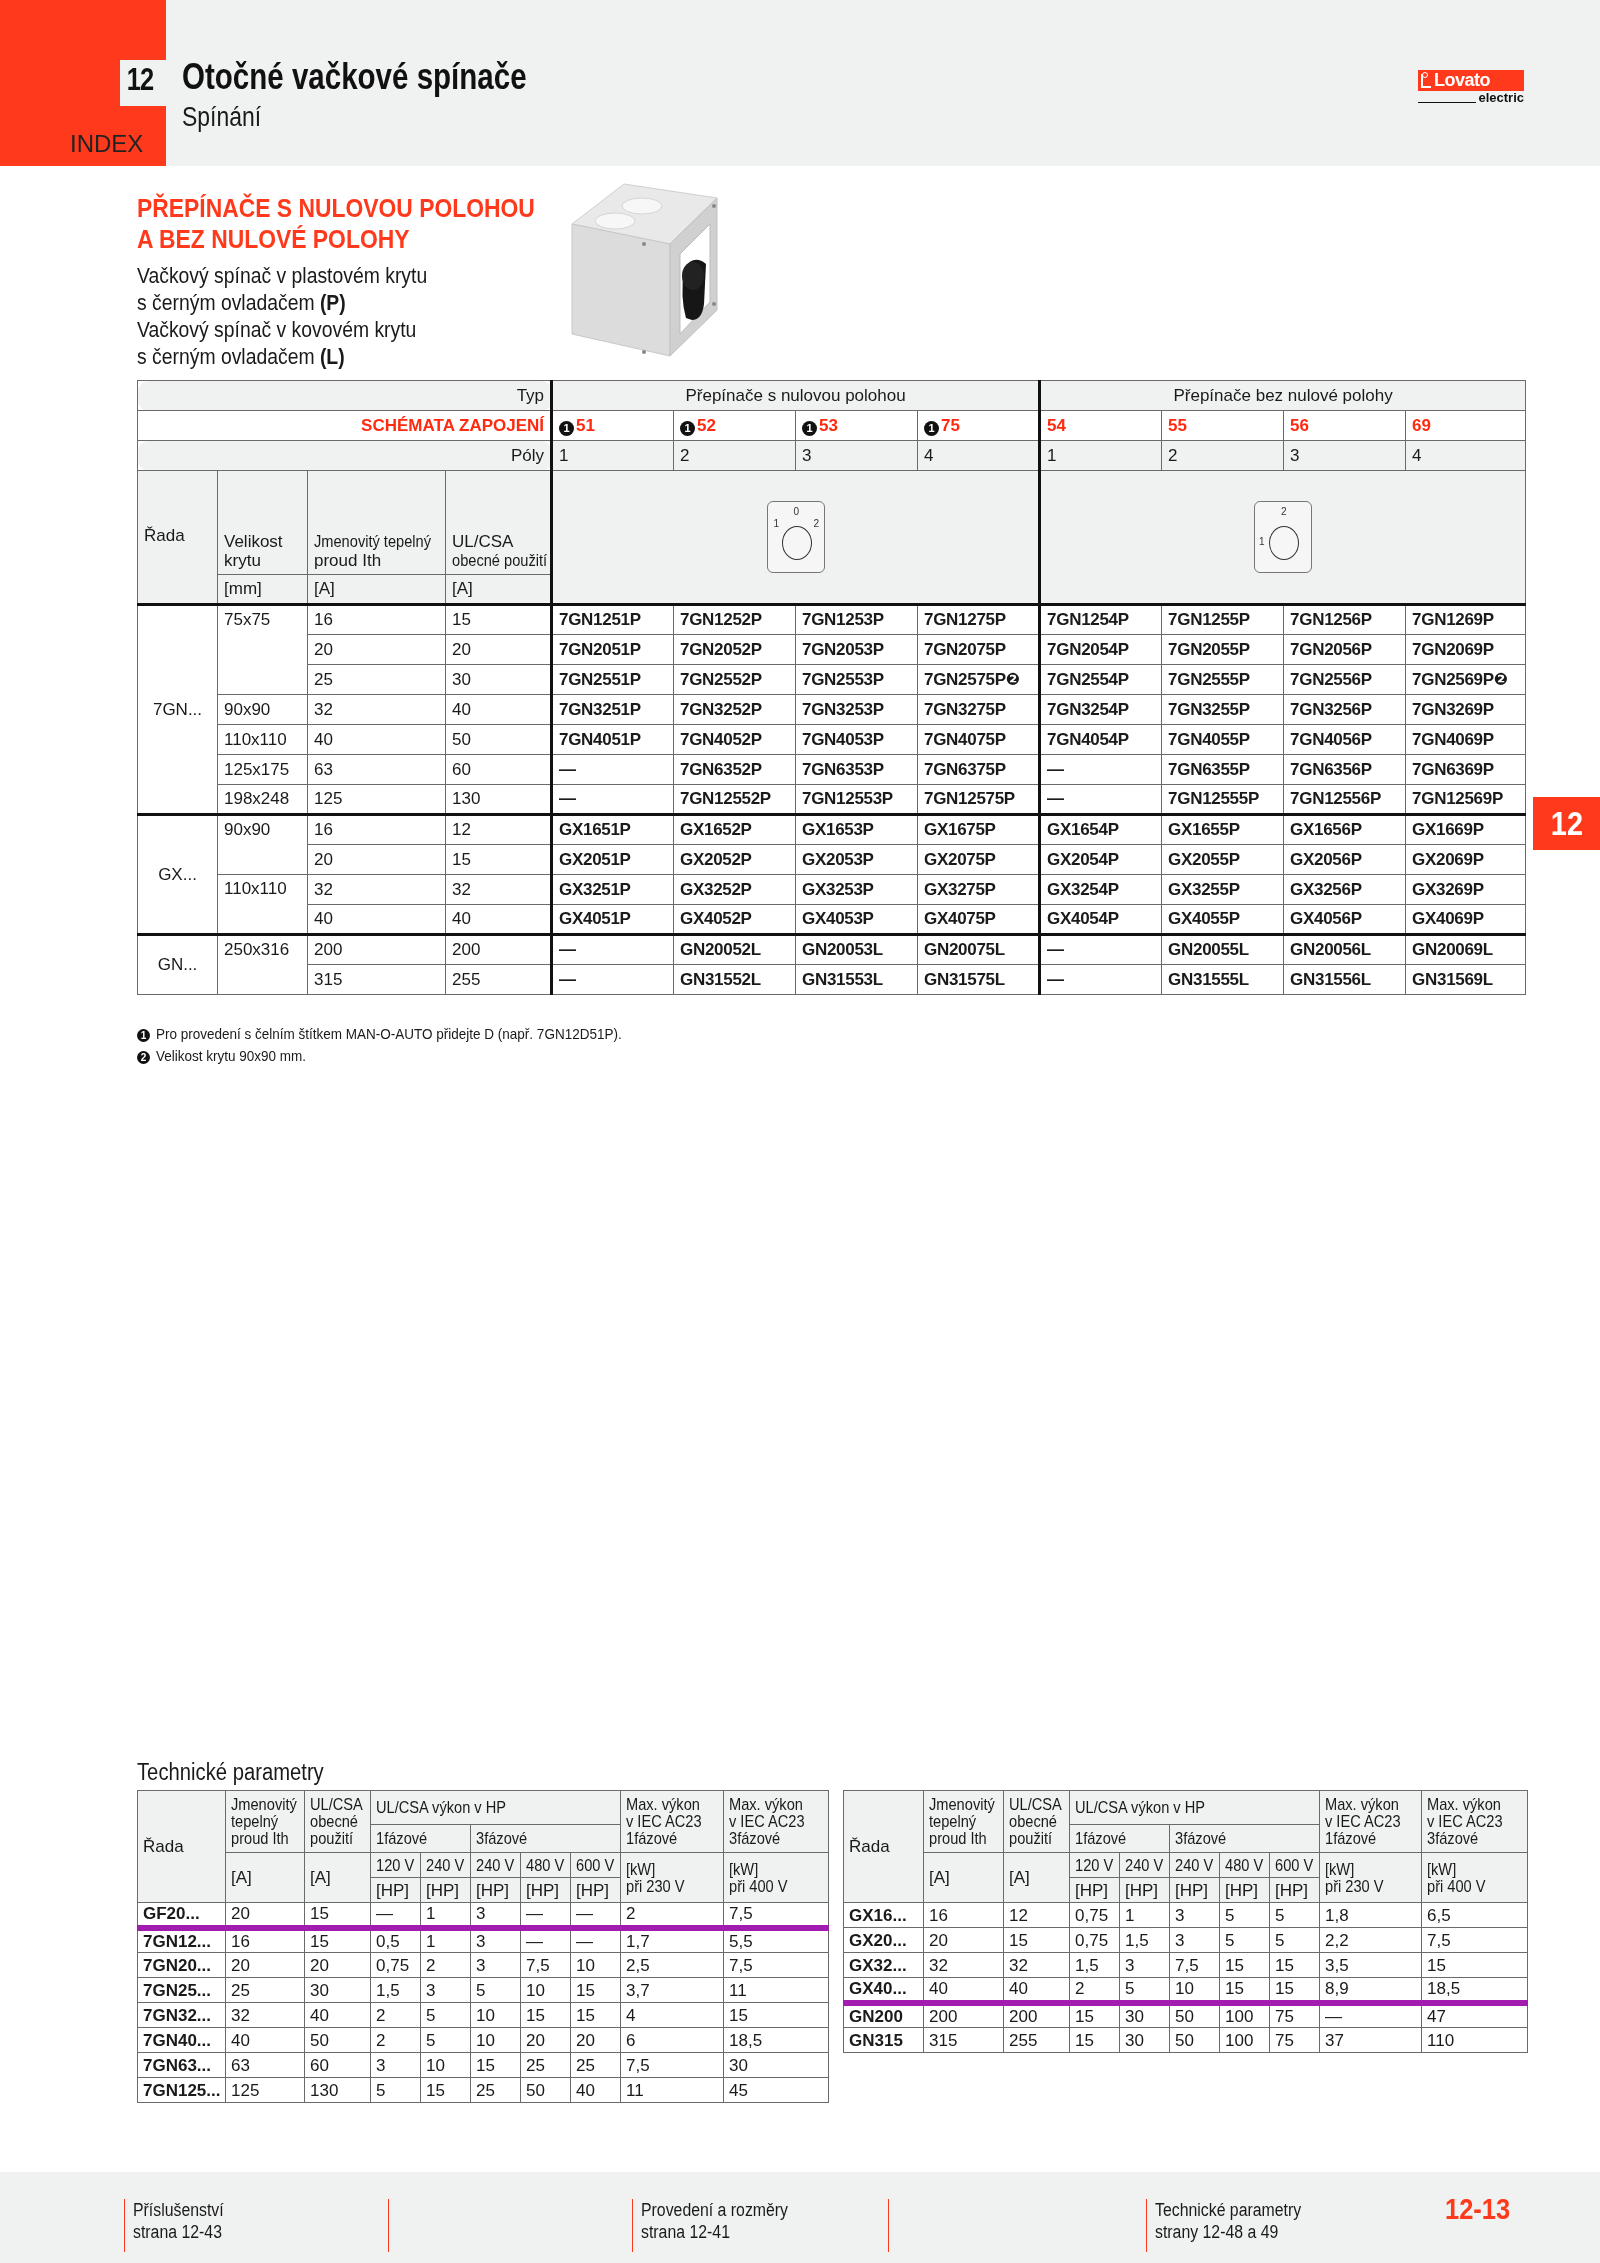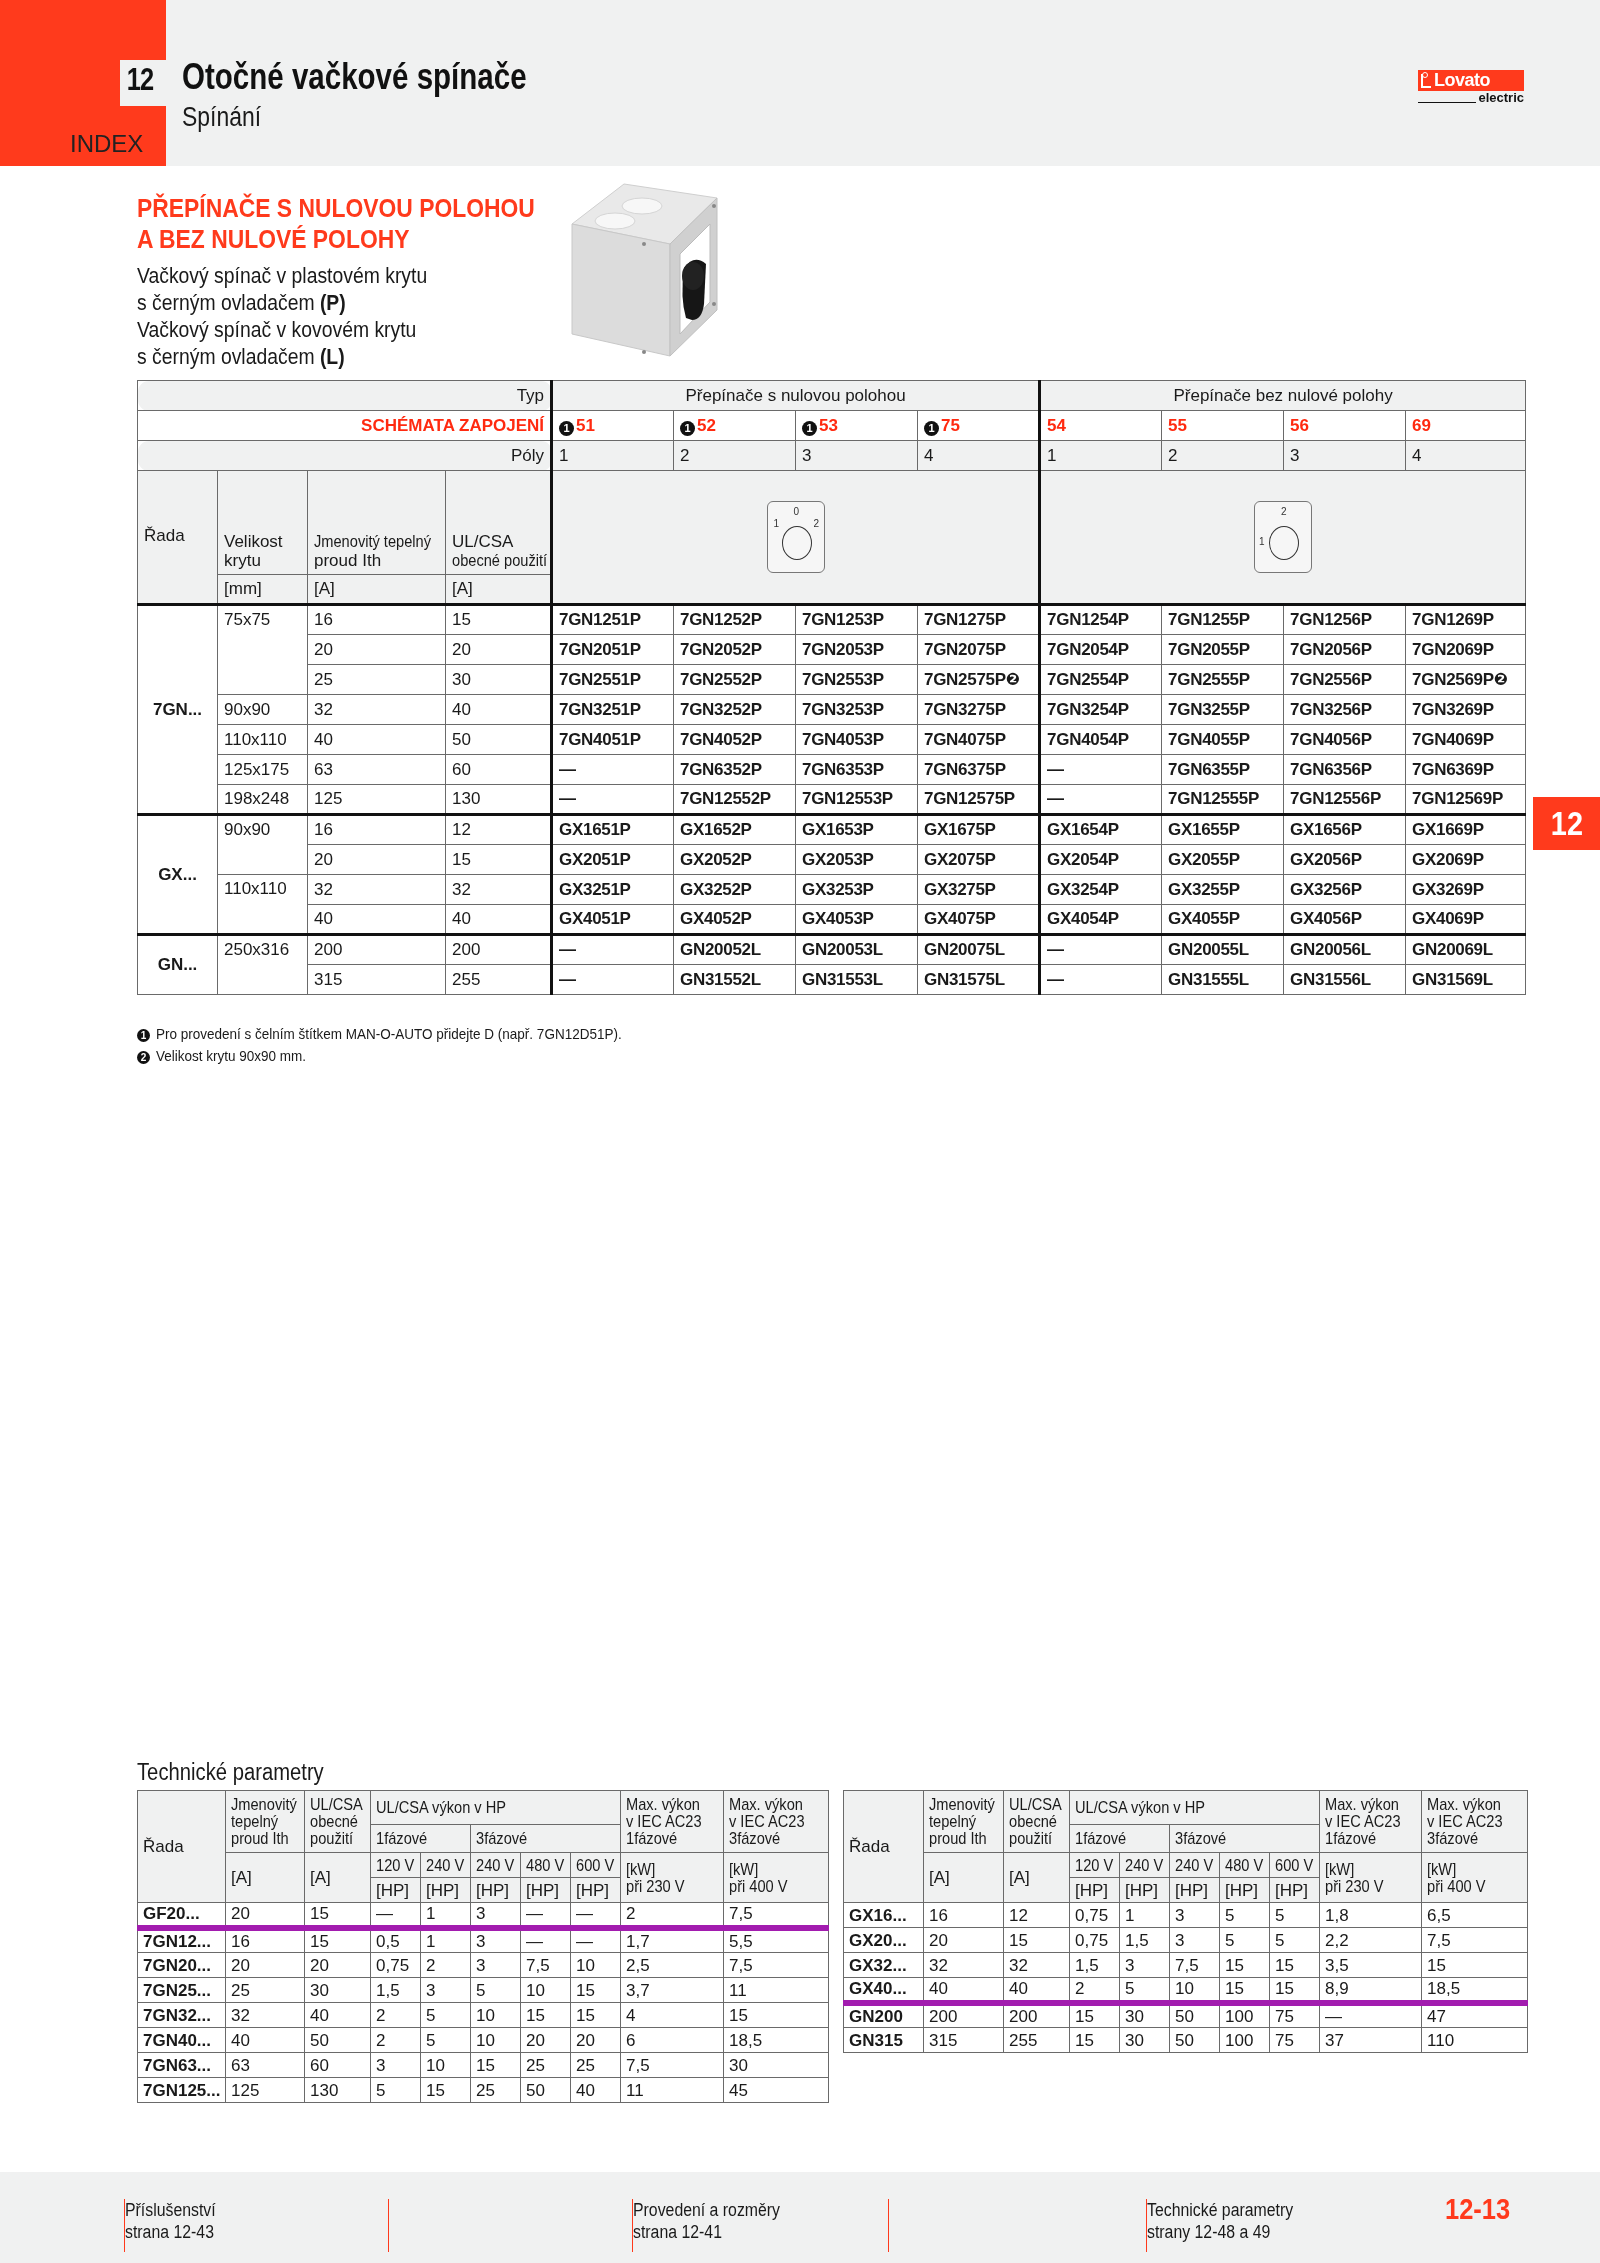--- a/index.html
+++ b/index.html
@@ -43,7 +43,7 @@
   .main-table .code { font-weight: bold; letter-spacing: -0.3px; }
   .main-table .thick-left { border-left: 3px solid #111 !important; }
   .main-table .thick-top td { border-top: 3px solid #111; }
-  .main-table .series { font-weight: bold; }
+  .main-table .series { font-weight: normal; }
   .main-table .hdr-cell { vertical-align: bottom; padding-bottom: 4px; line-height: 19px; }
   .main-table .diagram-cell { height: 104px; margin-left: 24px; }
   .narrow { display: inline-block; transform: scaleX(0.86); transform-origin: left; }

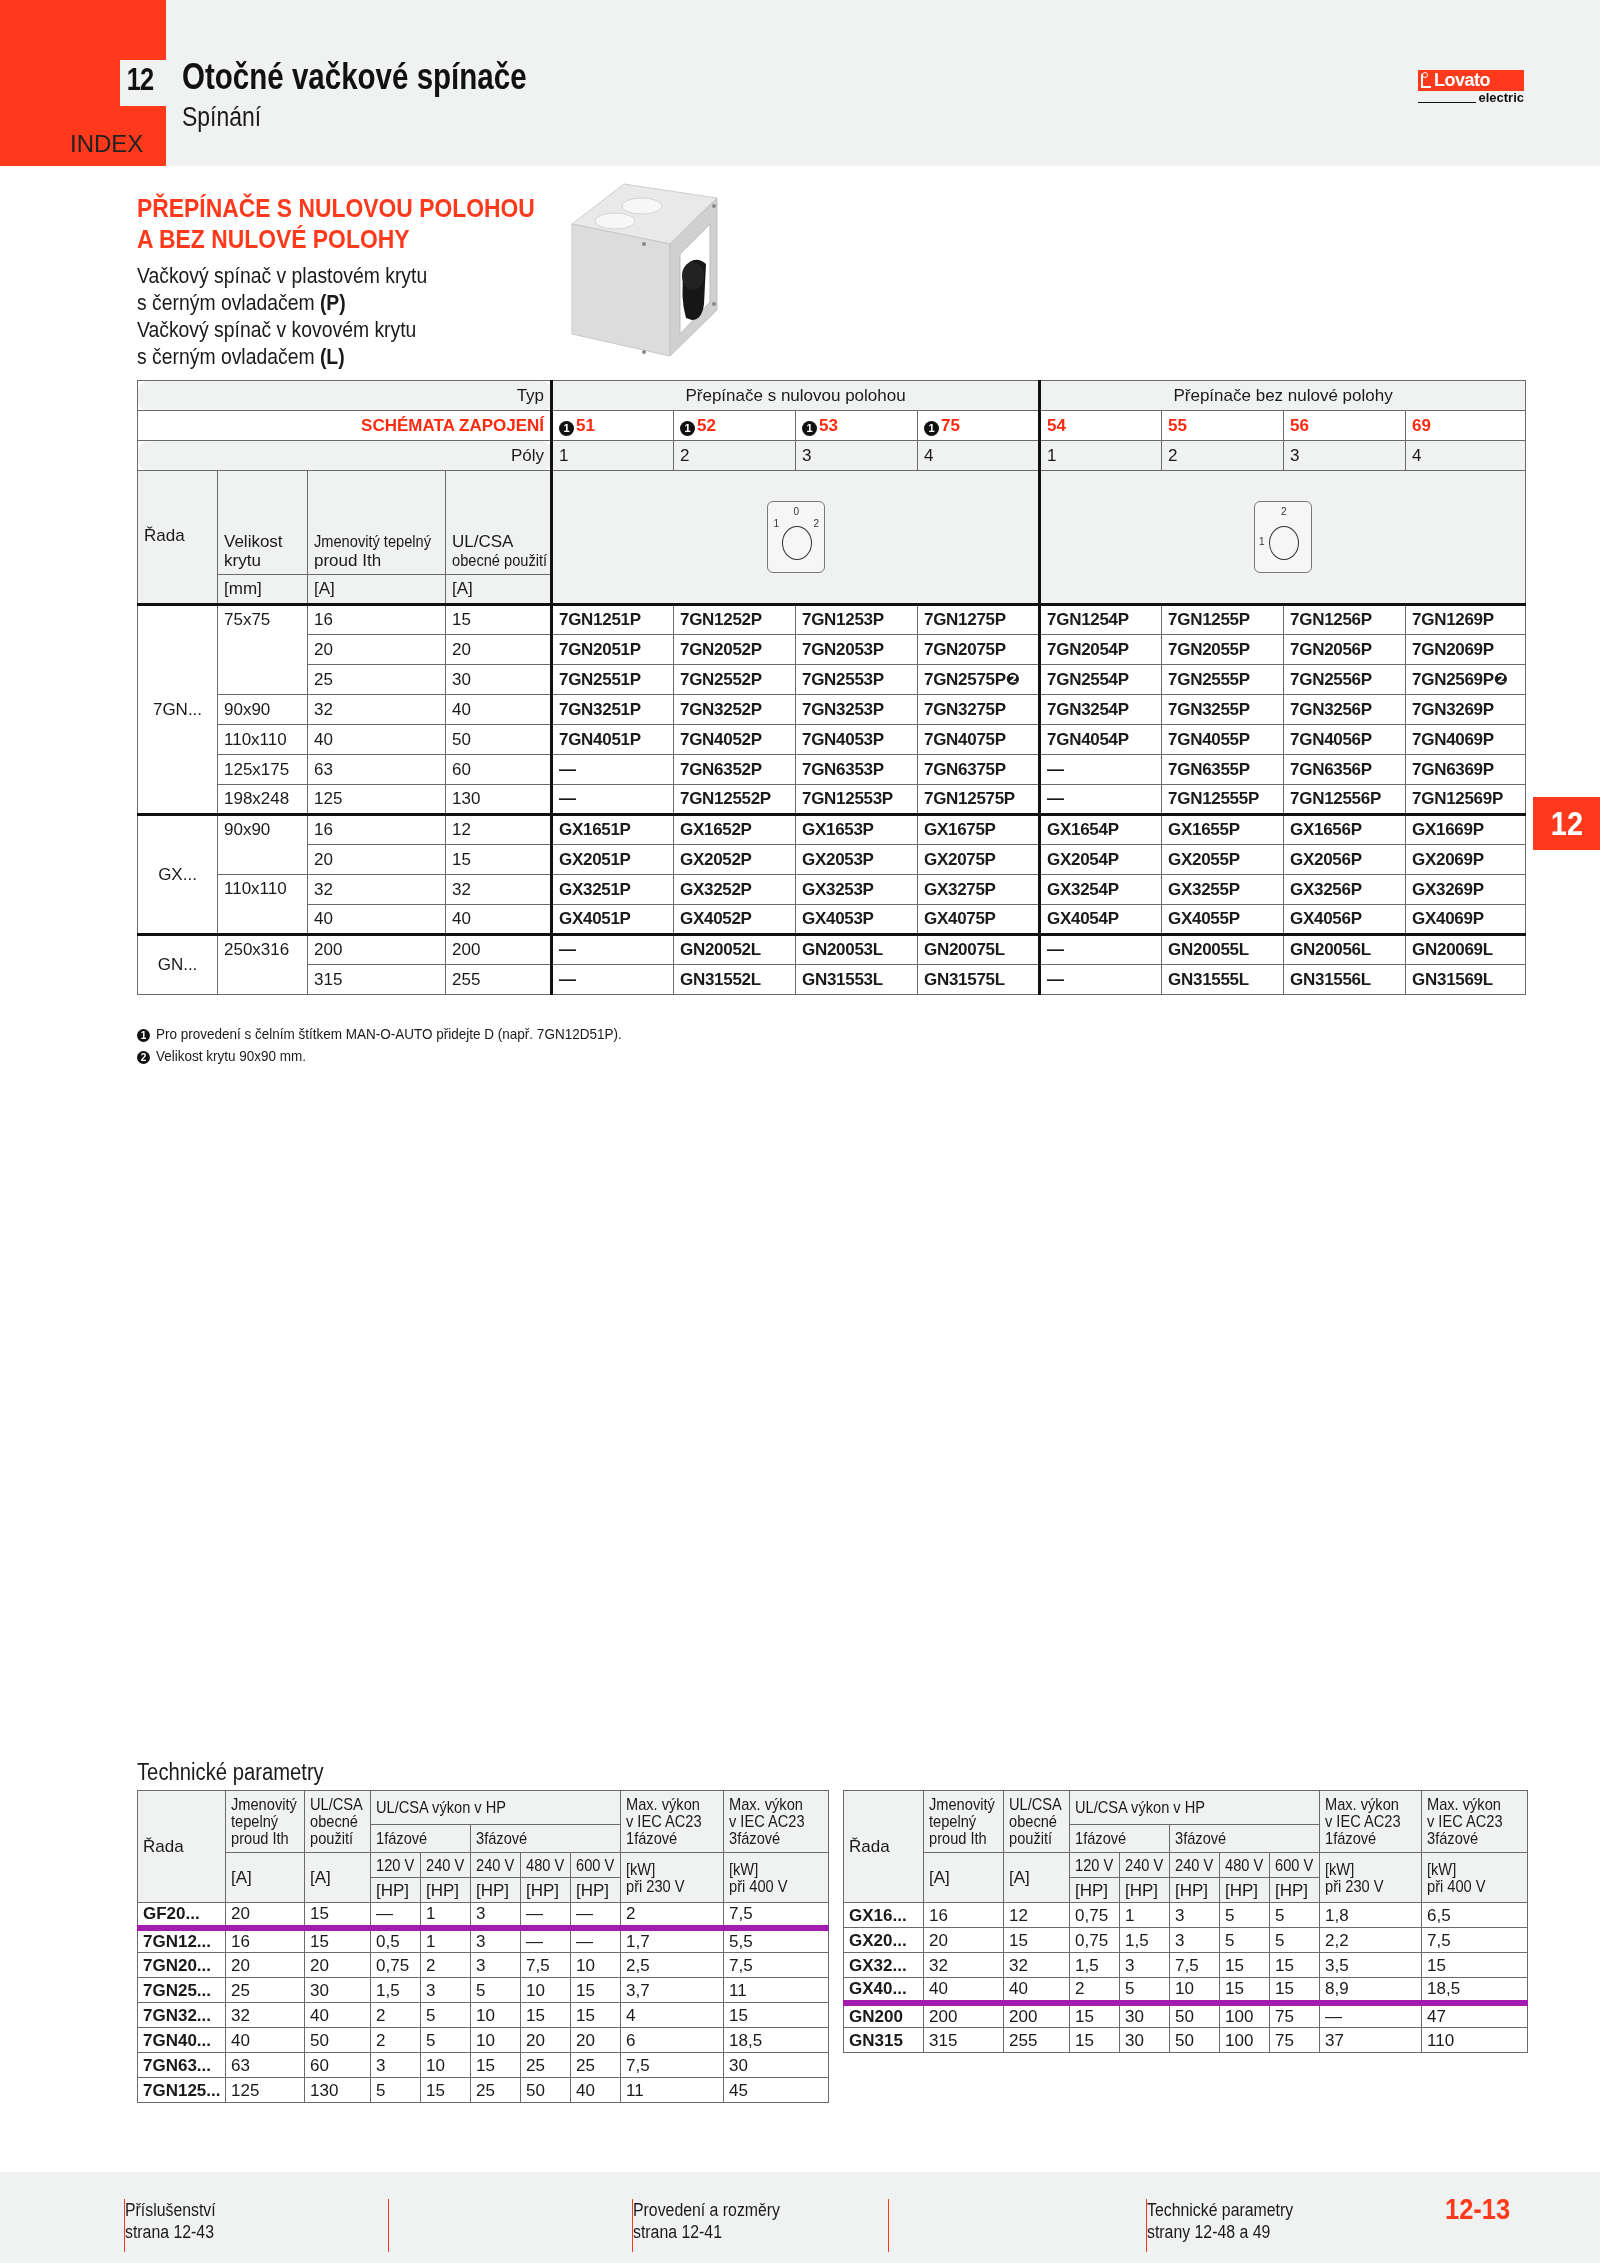--- a/index.html
+++ b/index.html
@@ -70,7 +70,7 @@
 
   
   .footer { position: absolute; left: 0; top: 2172px; width: 1600px; height: 91px; background: #f0f1f1; }
-  .footer-link { position: absolute; top: 27px; height: 53px; border-left: 1px solid #ff3a1c; font-size: 18px; line-height: 22px; color: #1a1a1a; }
+  .footer-link { position: absolute; top: 27px; height: 53px; border-left: 1px solid #ff3a1c; padding-left: 8px; font-size: 18px; line-height: 22px; color: #1a1a1a; }
   .footer-divider { position: absolute; top: 27px; height: 53px; border-left: 1px solid #ff3a1c; }
   .footer-link span { display: block; transform: scaleX(0.88); transform-origin: left; white-space: nowrap; }
   .page-number { position: absolute; left: 1445px; top: 2192px; font-size: 30px; font-weight: bold; color: #ff3a1c; transform: scaleX(0.85); transform-origin: left; }

